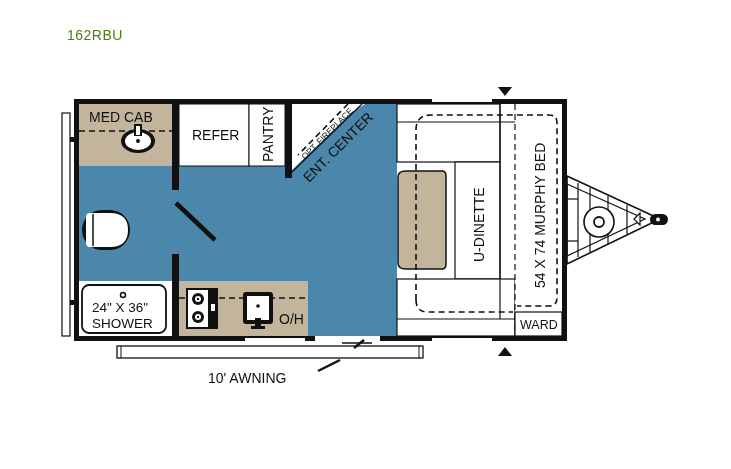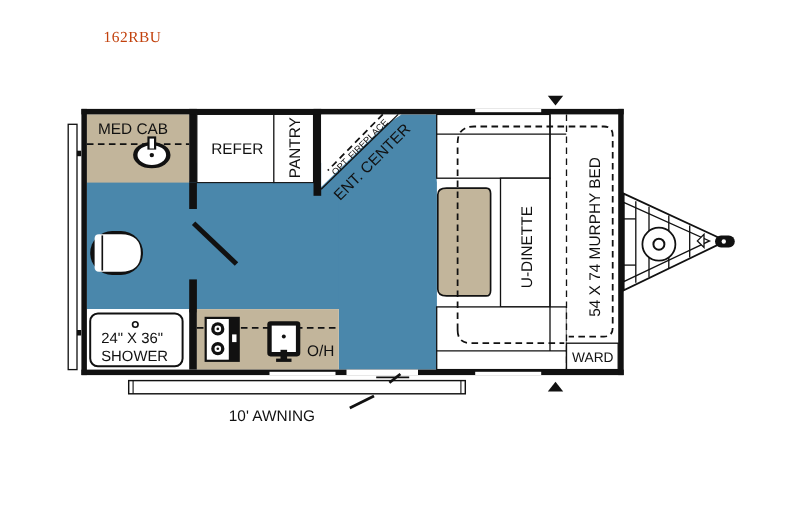--- a/index.html
+++ b/index.html
@@ -5,8 +5,8 @@
     html, body { margin: 0; padding: 0; background: #ffffff; }
     body { width: 731px; height: 469px; position: relative; overflow: hidden;
            font-family: "Liberation Sans", "DejaVu Sans", sans-serif; }
-    .model-title { position: absolute; left: 94px; top: 27px; font-size: 14px;
-                   color: #c2410c; letter-spacing: 0.5px; font-family: Liberation Serif, serif; }
+    .model-title { position: absolute; left: 67px; top: 27px; font-size: 14px;
+                   color: #4d7c0f; letter-spacing: 0.5px; }
     svg { position: absolute; left: 0; top: 0; }
     .lbl { font-family: "Liberation Sans", "DejaVu Sans", sans-serif; fill: #111; }
   </style>

